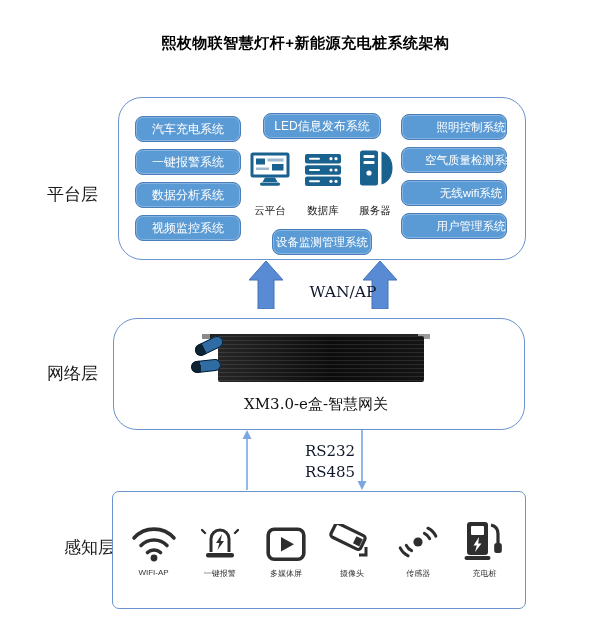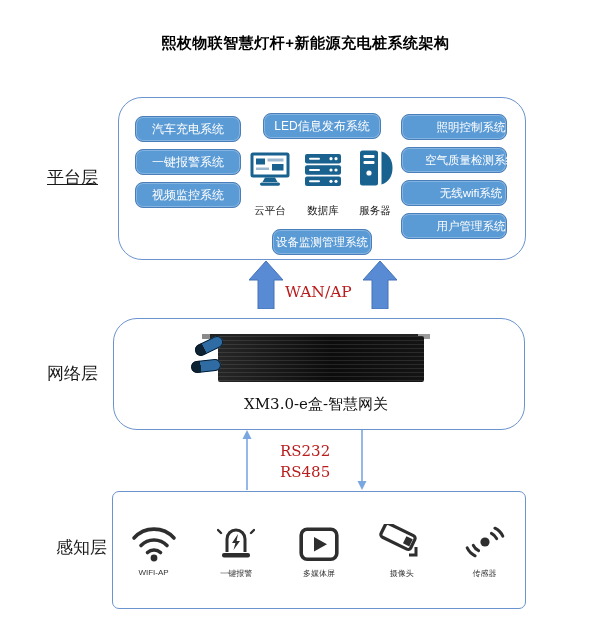--- a/index.html
+++ b/index.html
@@ -69,7 +69,7 @@
 
   <div class="title">熙枚物联智慧灯杆+新能源充电桩系统架构</div>
 
-  <div class="layer-label" style="left:47px;top:166px;text-decoration:underline;">平台层</div>
+  <div class="layer-label" style="left:47px;top:183px;">平台层</div>
   <div class="layer-label" style="left:47px;top:362px;">网络层</div>
   <div class="layer-label" style="left:56px;top:536px;">感知层</div>
 

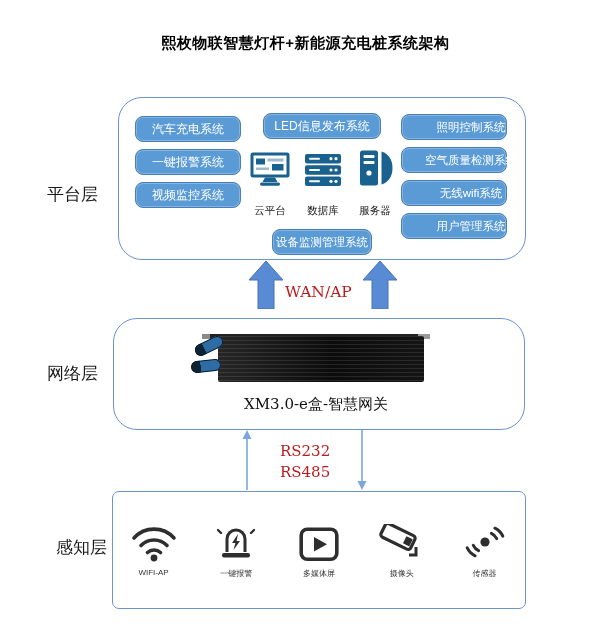--- a/index.html
+++ b/index.html
@@ -77,6 +77,7 @@
     <div class="col-left">
       <div class="btn">汽车充电系统</div>
       <div class="btn">一键报警系统</div>
+      <div class="btn">数据分析系统</div>
       <div class="btn">视频监控系统</div>
     </div>
 

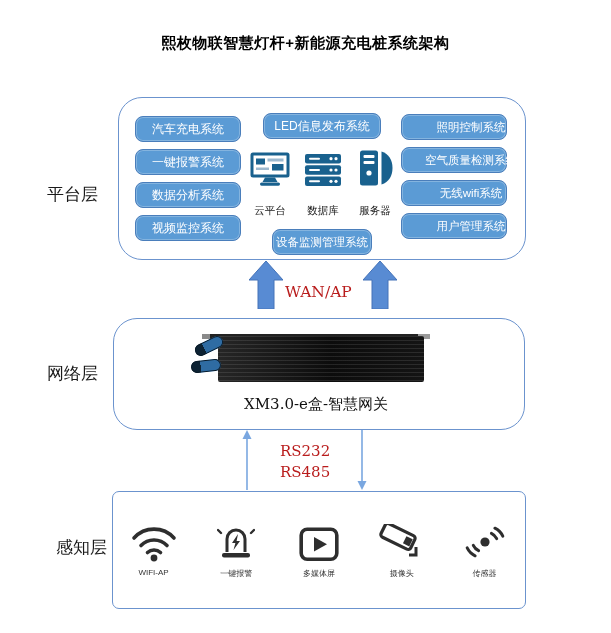--- a/index.html
+++ b/index.html
@@ -36,7 +36,7 @@
 
   .block-arrow{position:absolute;width:34px;height:48px;}
   .conn-label{
-    position:absolute;font-family:"DejaVu Serif",serif;color:#b91c1c;
+    position:absolute;font-family:"DejaVu Serif",serif;color:#0f172a;text-align:center;margin-left:20px;
   }
   #wan-label{left:285px;top:283px;width:76px;font-size:15.5px;}
   #serial-labels{left:280px;top:441px;width:60px;font-size:15px;line-height:21px;}

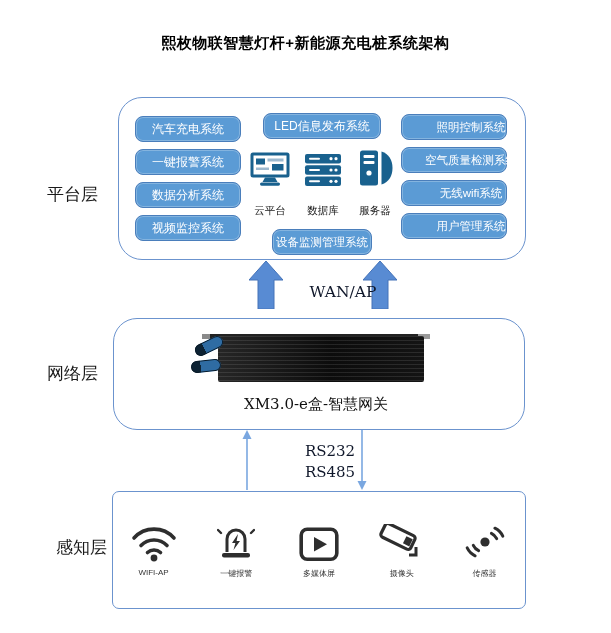--- a/index.html
+++ b/index.html
@@ -71,7 +71,7 @@
 
   <div class="layer-label" style="left:47px;top:183px;">平台层</div>
   <div class="layer-label" style="left:47px;top:362px;">网络层</div>
-  <div class="layer-label" style="left:56px;top:536px;">感知层</div>
+  <div class="layer-label" style="left:64px;top:536px;">感知层</div>
 
   <div class="layer-box" id="platform-box">
     <div class="col-left">

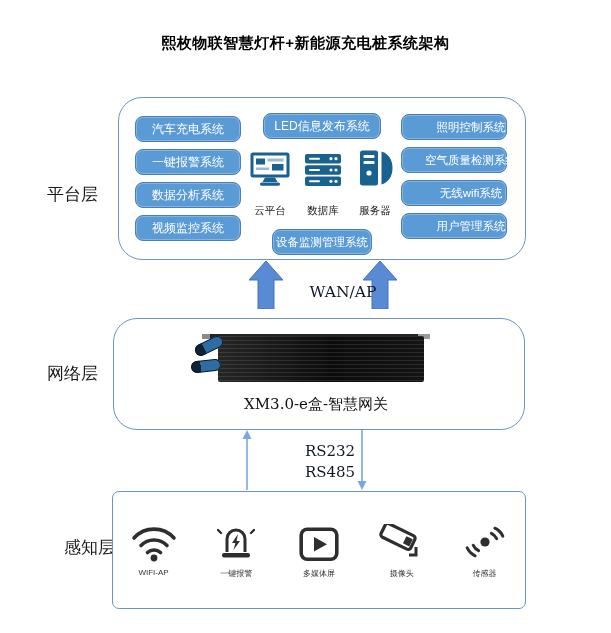--- a/index.html
+++ b/index.html
@@ -240,6 +240,19 @@
         <div class="cap">传感器</div>
       </div>
 
+      <div class="device">
+        <div class="icon-slot">
+          <svg width="42" height="42" viewBox="0 0 42 42">
+            <rect x="4" y="2" width="21" height="33" rx="3" fill="#2E2E2E"></rect>
+            <rect x="8" y="6" width="13" height="9" rx="1" fill="#ffffff"></rect>
+            <polygon points="16,17 10.5,25.5 13.8,25.5 12,32 18.5,23.5 15.2,23.5" fill="#ffffff"></polygon>
+            <path d="M28 5 q7 1.5 7 9 v9" fill="none" stroke="#2E2E2E" stroke-width="3.2"></path>
+            <rect x="31.2" y="23" width="7.6" height="10" rx="2.5" fill="#2E2E2E"></rect>
+            <rect x="1.5" y="36" width="26" height="4" rx="2" fill="#2E2E2E"></rect>
+          </svg>
+        </div>
+        <div class="cap">充电桩</div>
+      </div>
 
     </div>
   </div>

